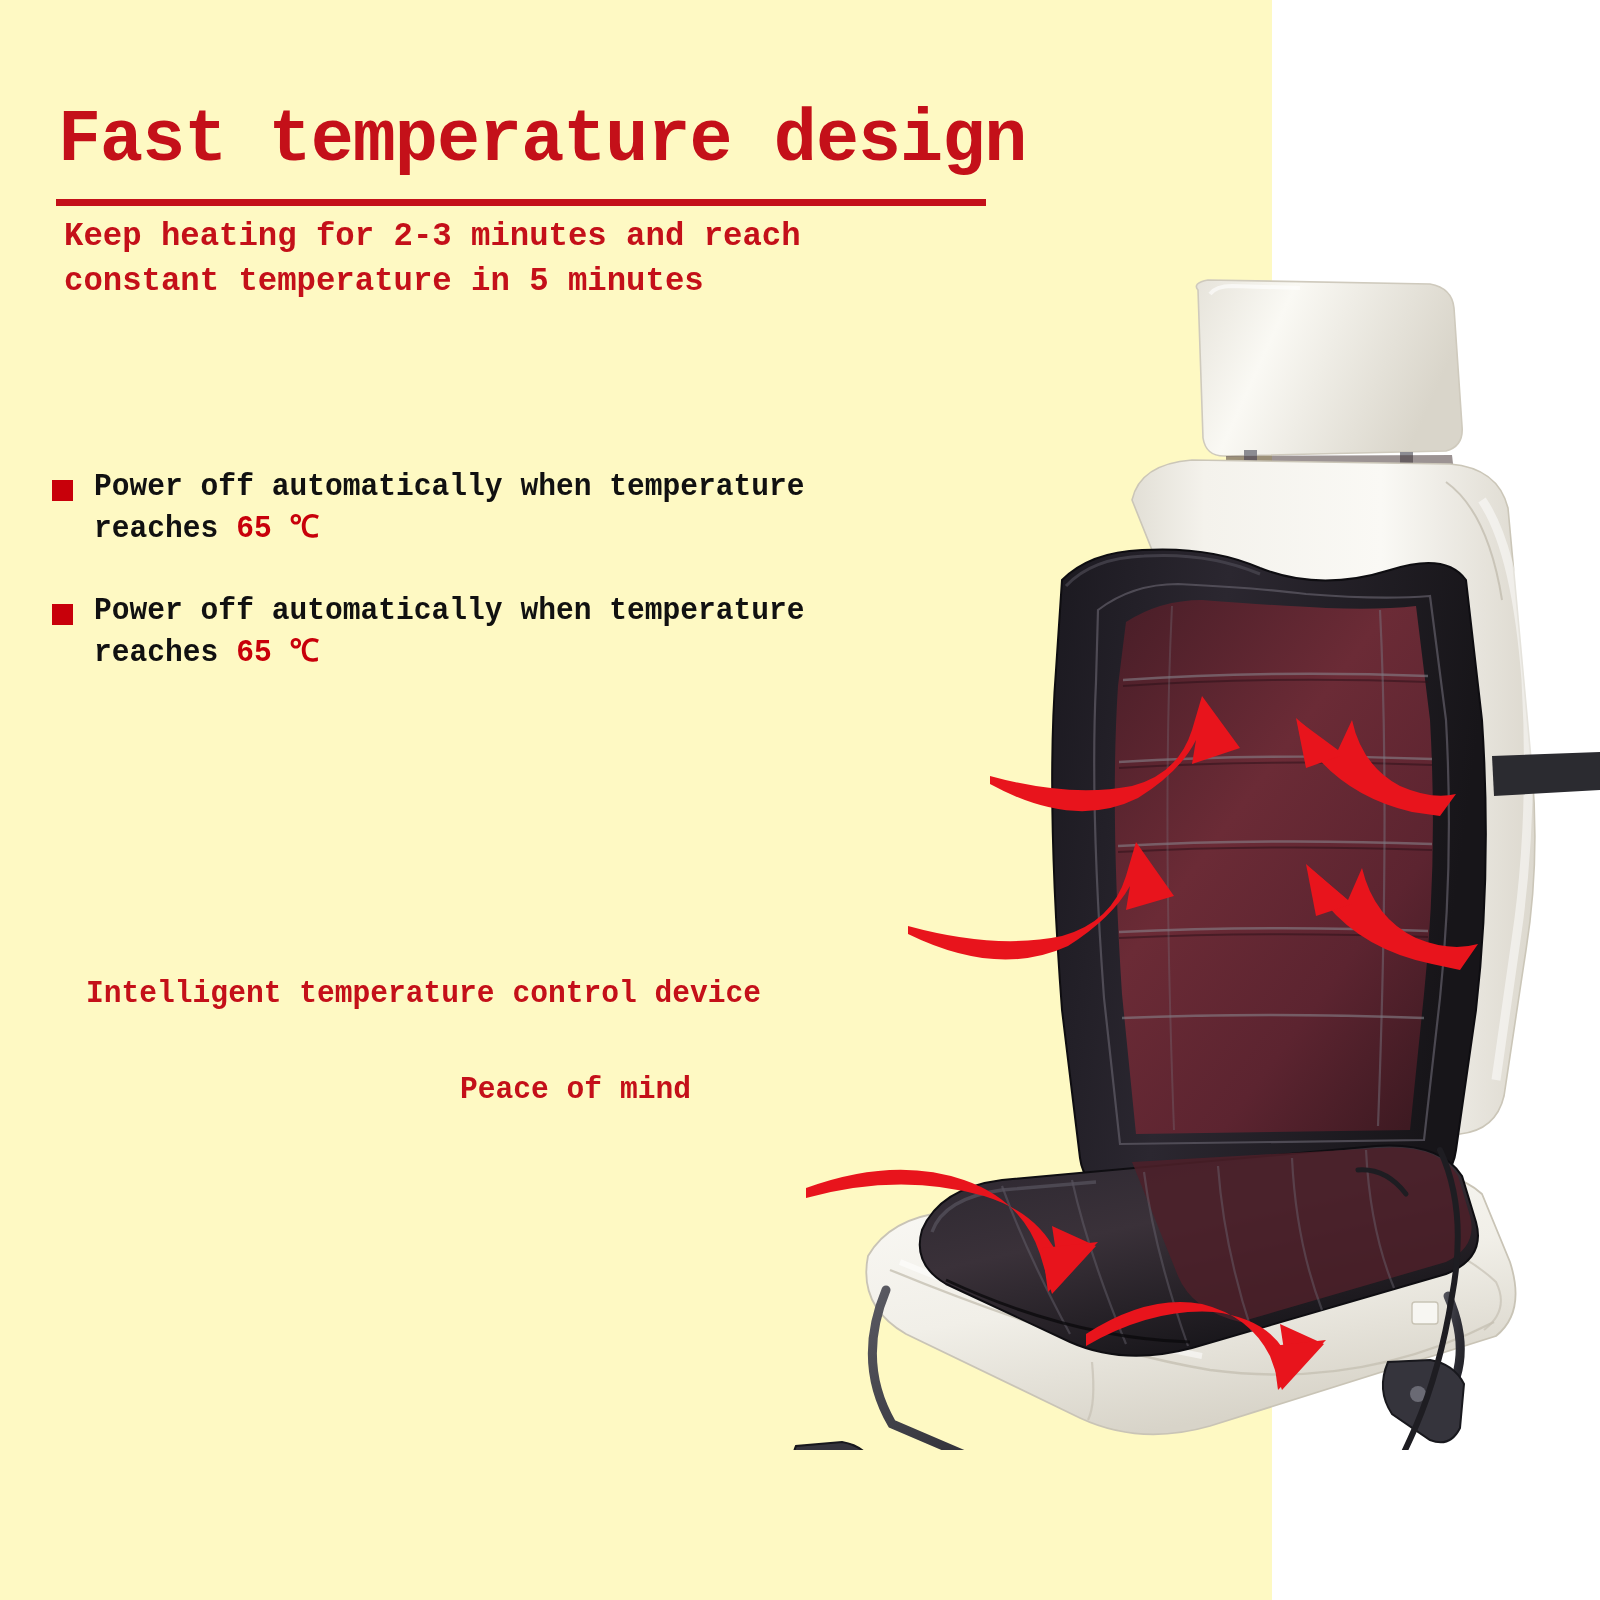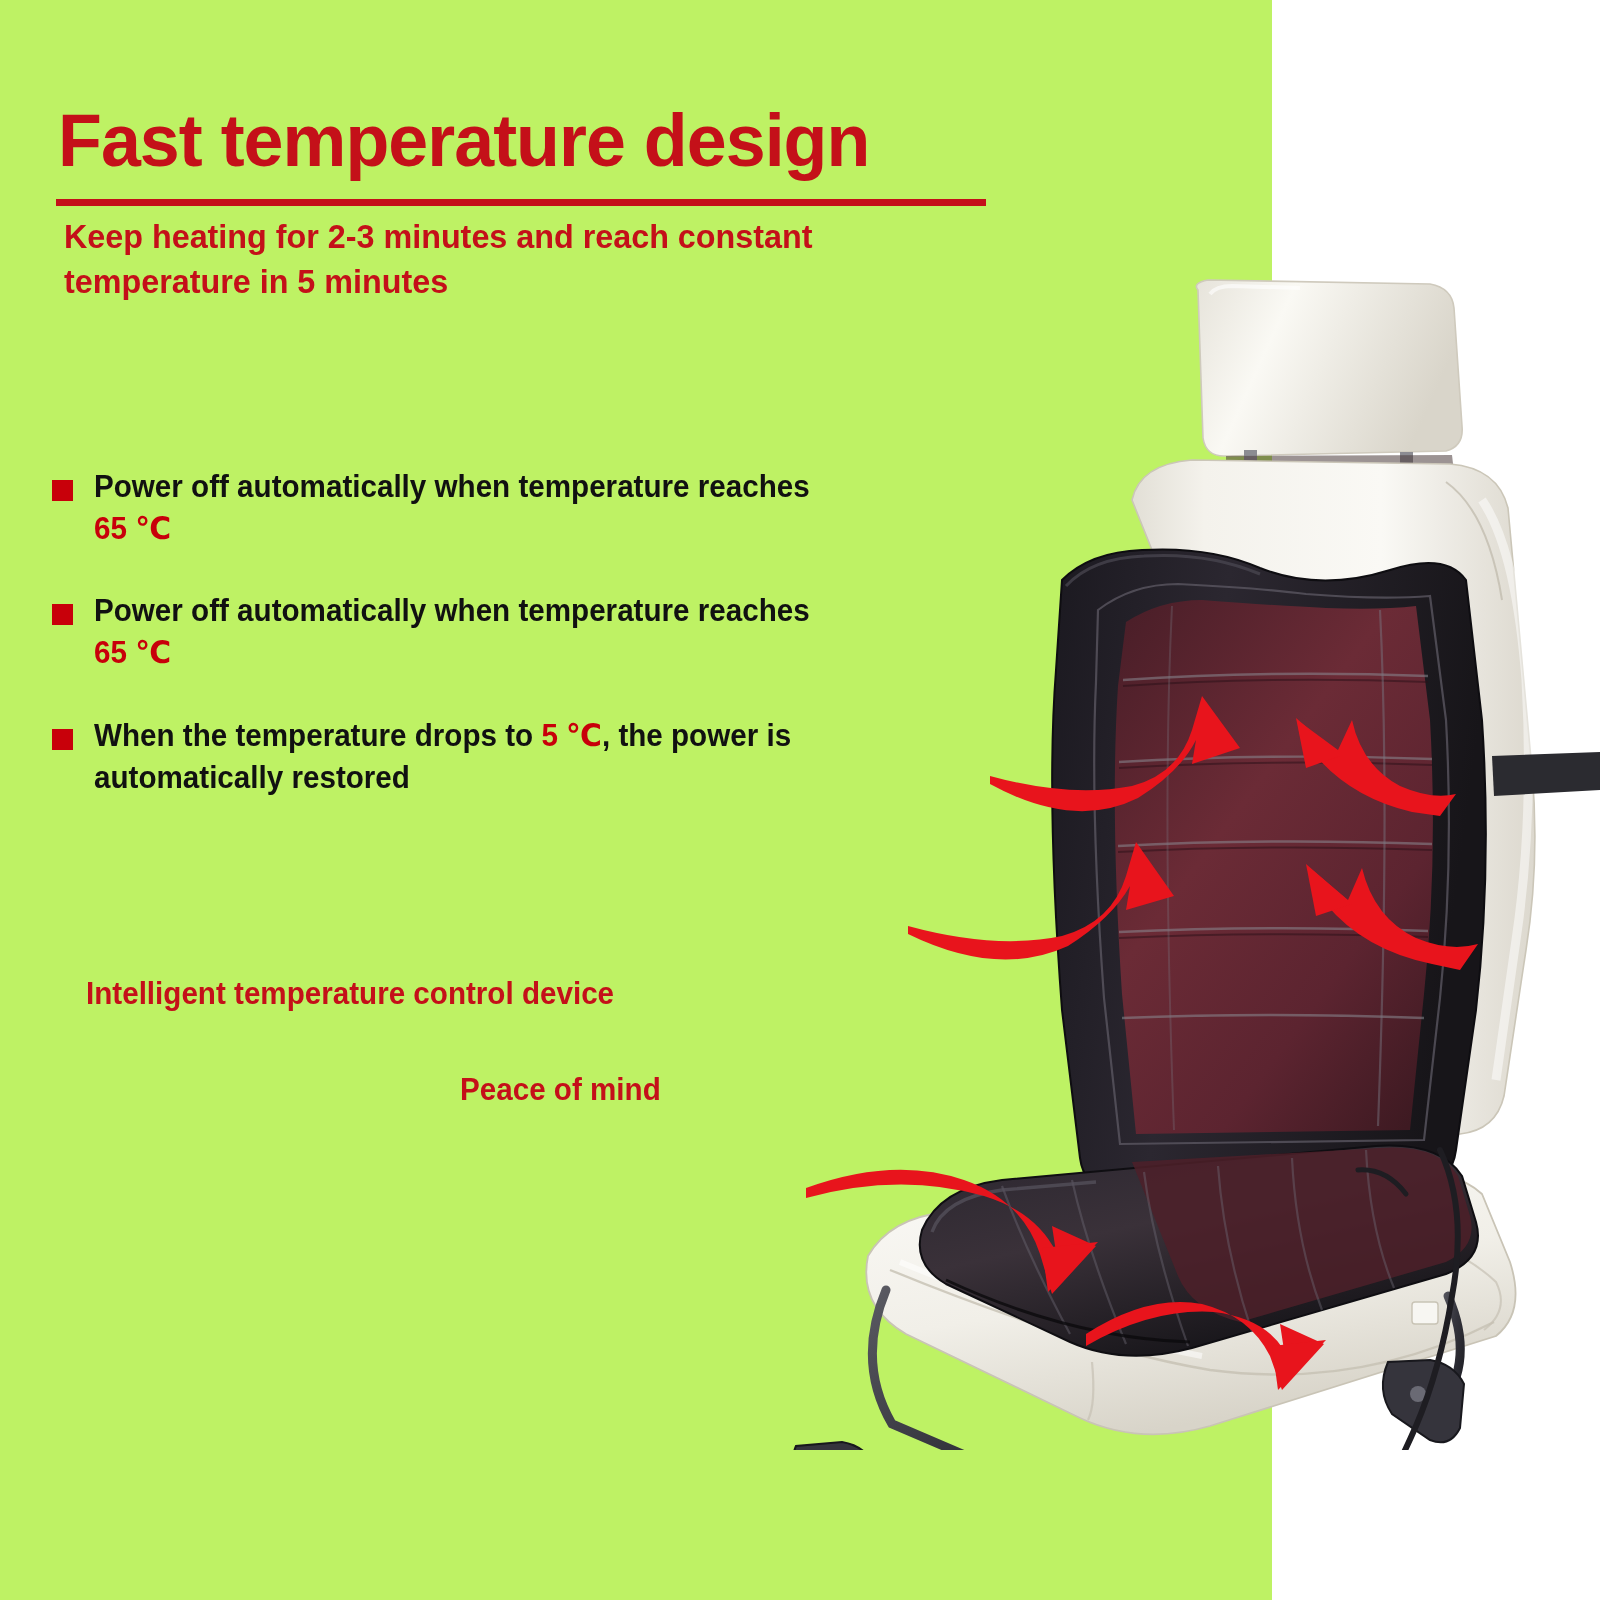--- a/index.html
+++ b/index.html
@@ -16,7 +16,8 @@
     position: relative;
     width: 1272px;
     height: 1600px;
-    background: #bef264;
+    background: #fef9c3;
+    font-family: Liberation Mono, monospace;
   }
 
   

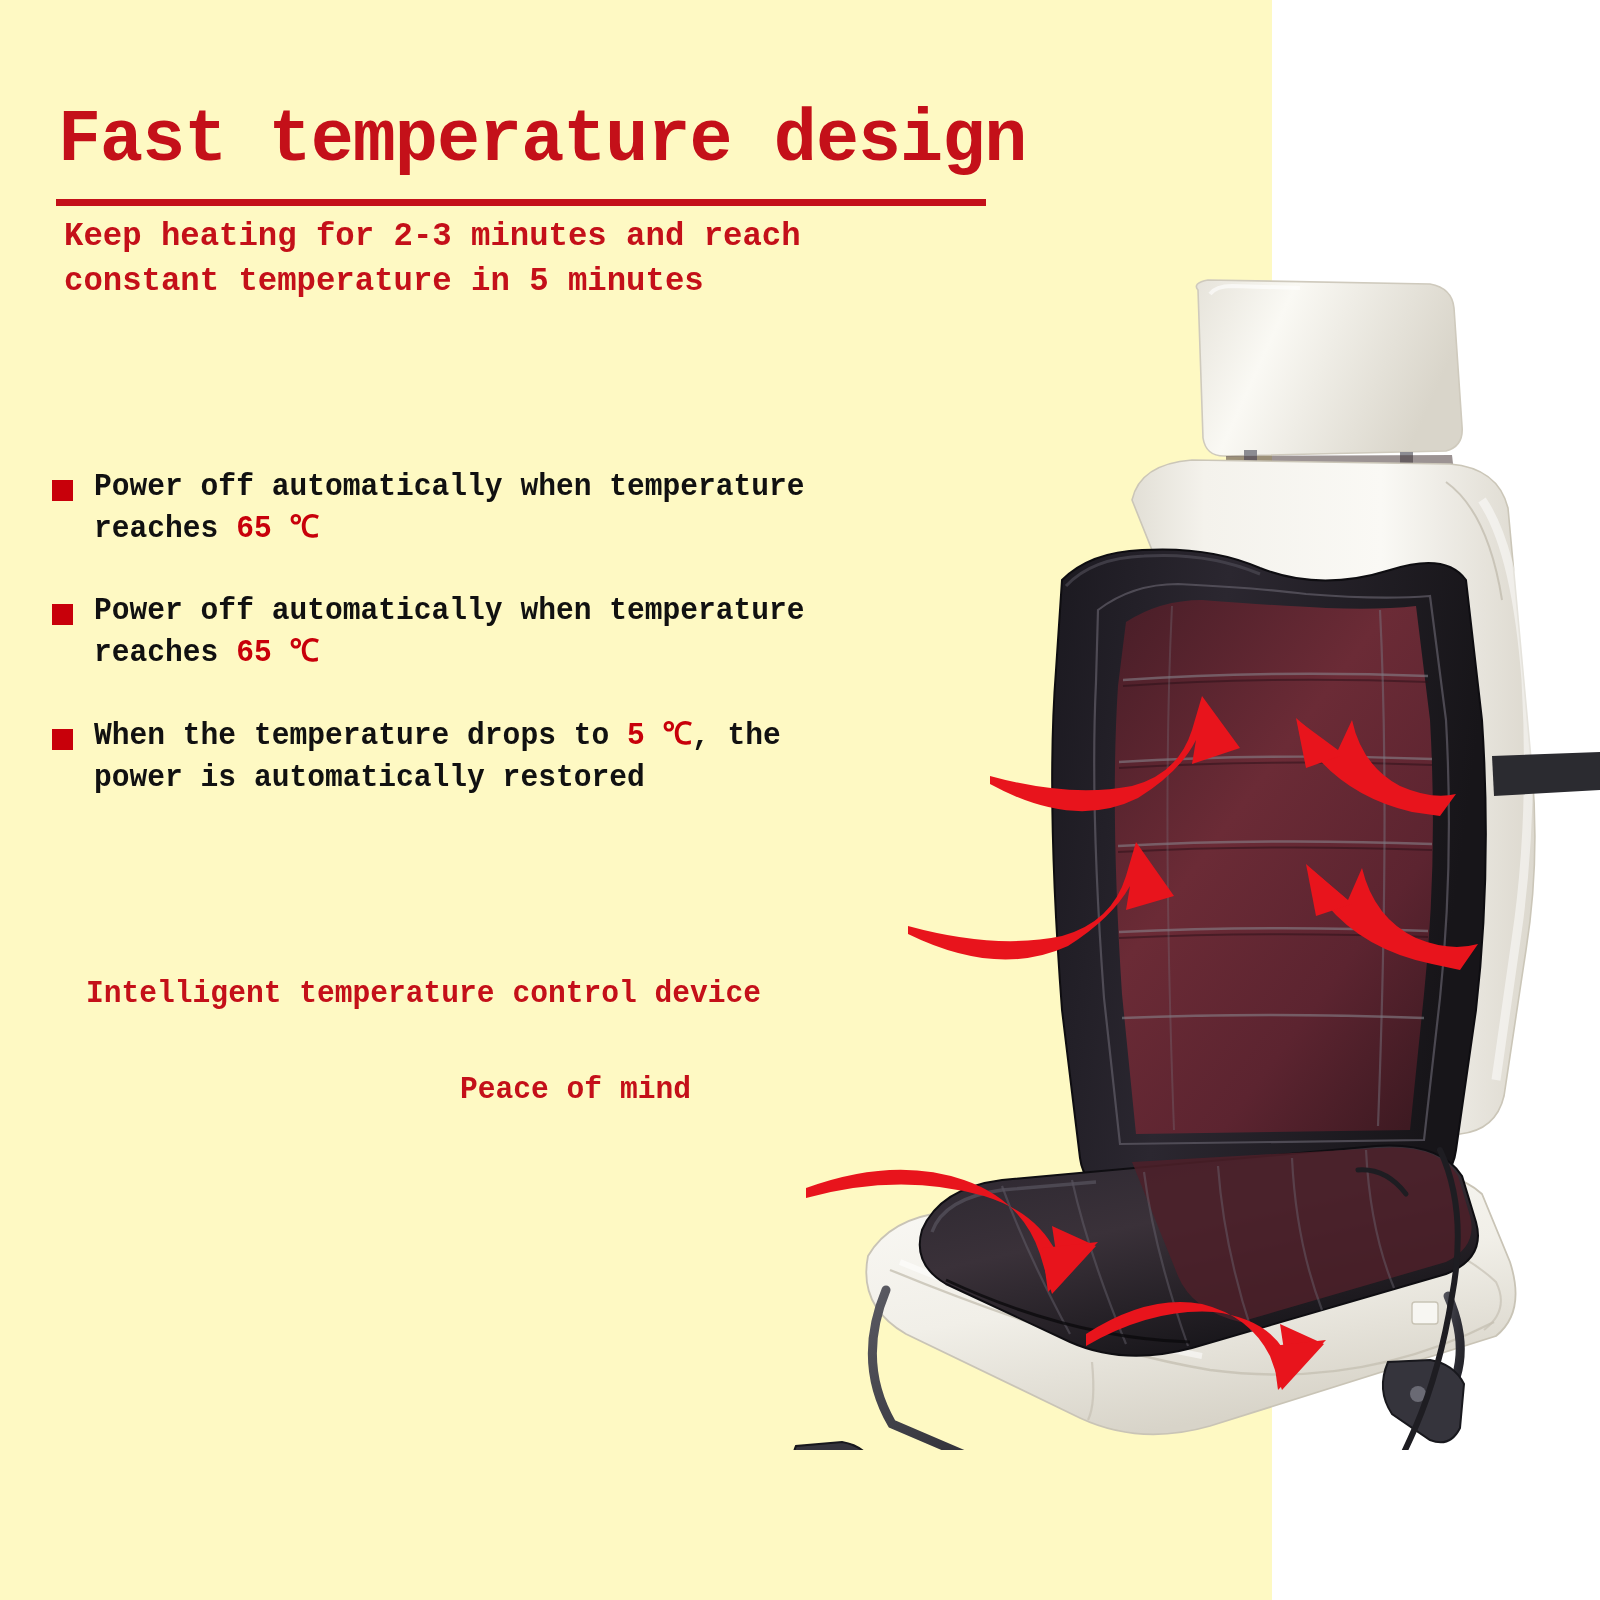--- a/index.html
+++ b/index.html
@@ -154,10 +154,6 @@
       <div class="bullet-text"><span>Power off automatically when temperature reaches </span><span class="hl">65 ℃</span></div>
     </div>
 
-    <div class="bullet-row">
-      <span class="bullet-marker"></span>
-      <div class="bullet-text"><span>When the temperature drops to </span><span class="hl">5 ℃</span><span>, the power is automatically restored</span></div>
-    </div>
 
   </div>
 

